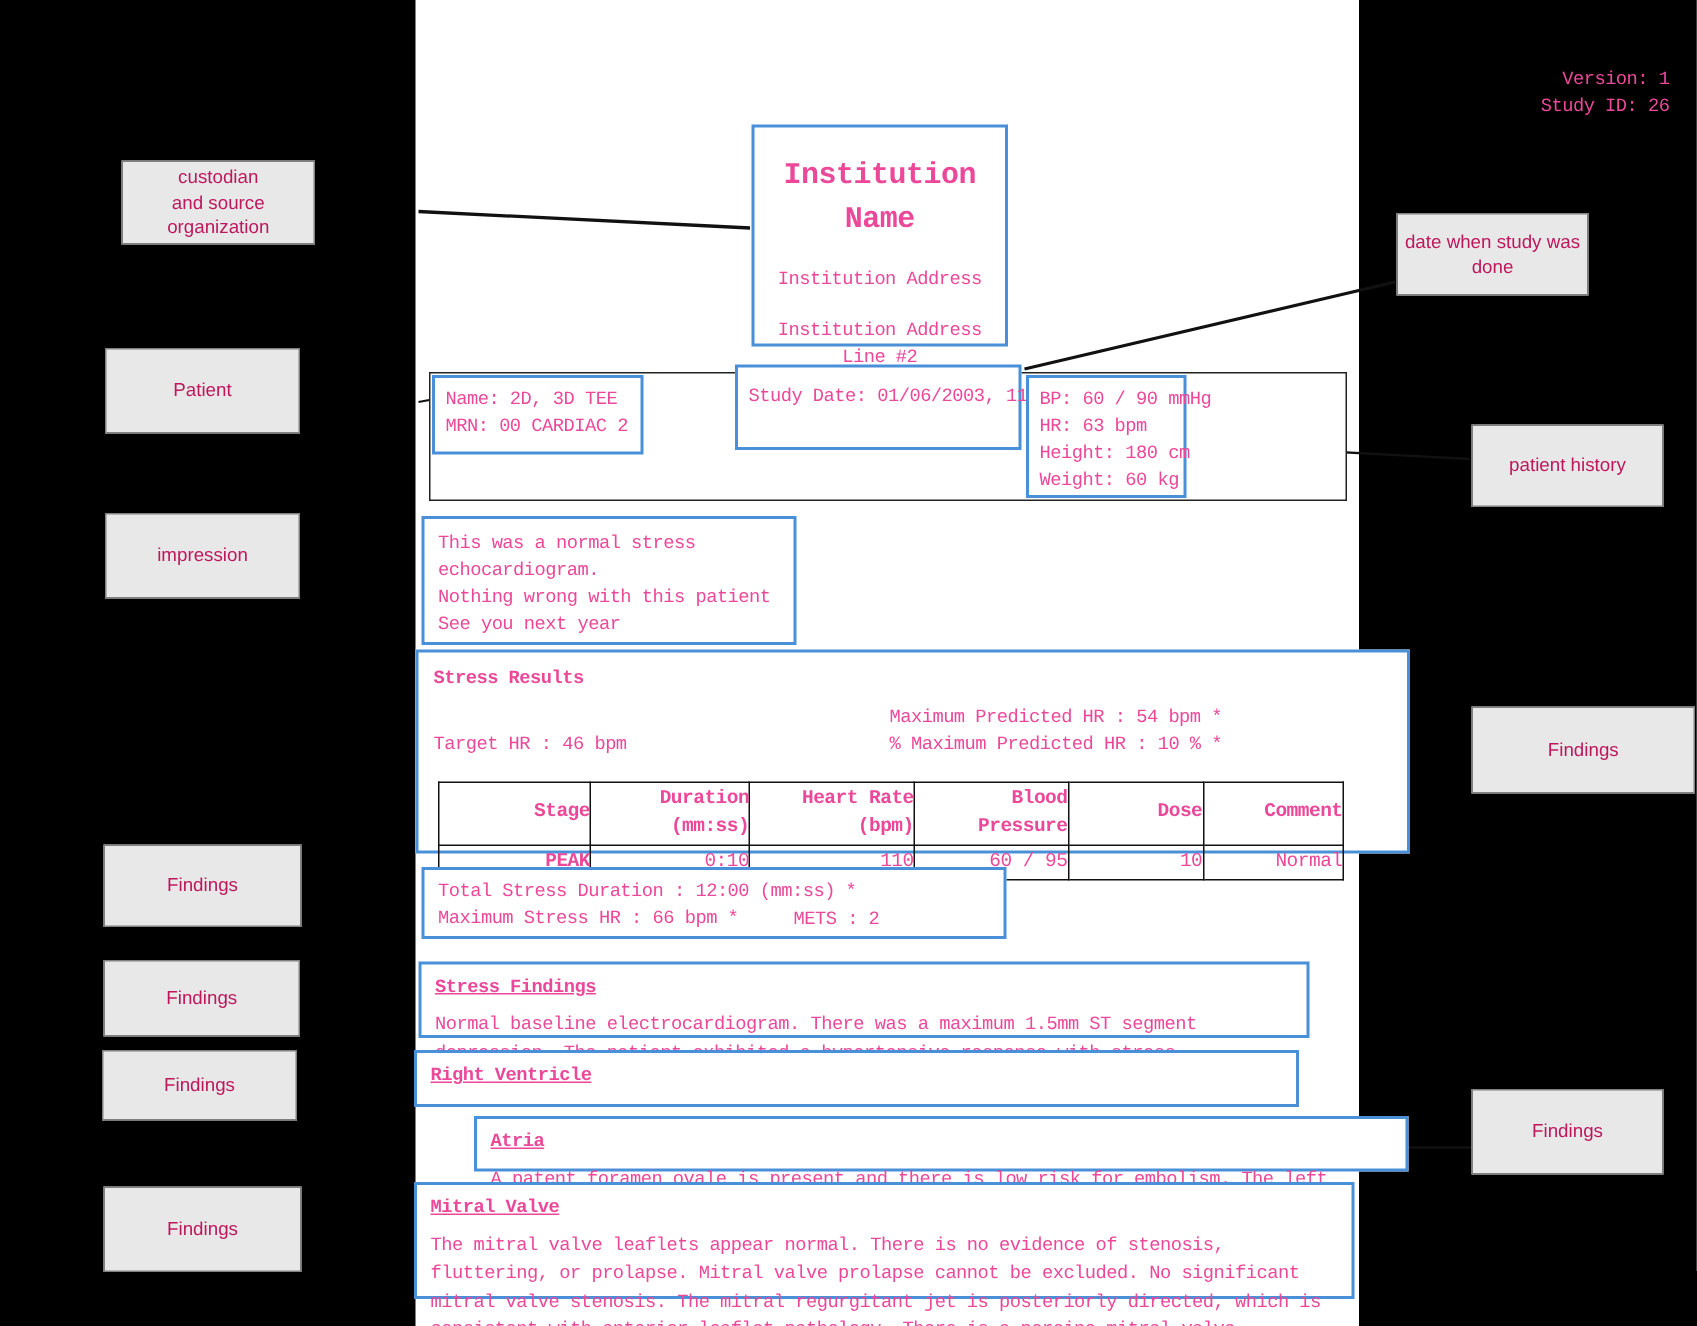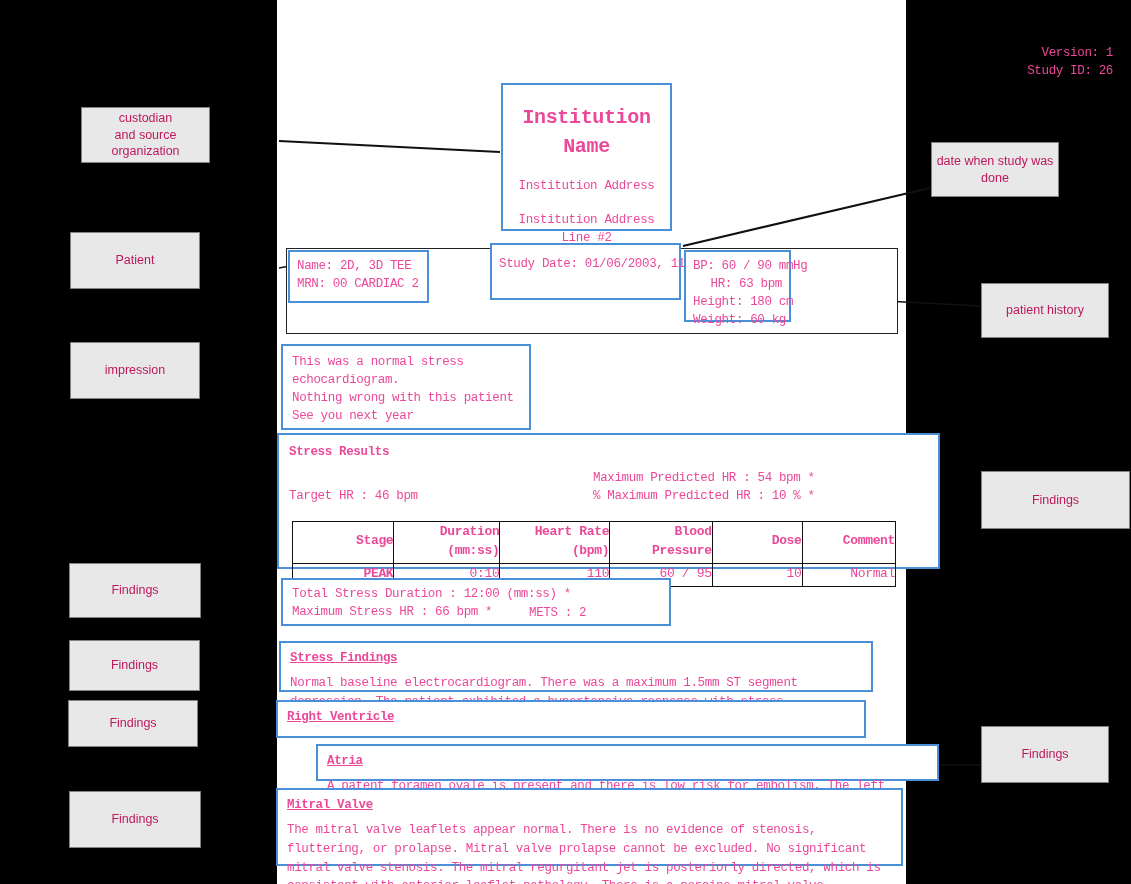--- a/index.html
+++ b/index.html
@@ -37,7 +37,7 @@
   #pbox{left:286px;top:248px;width:612px;height:86px;}
   #pname{left:288px;top:250px;width:141px;height:53px;padding:5px 7px;}
   #pdate{left:490px;top:243px;width:191px;height:57px;padding:10px 7px;}
-  #pvit{left:684px;top:250px;width:107px;height:72px;padding:5px 7px;text-align:right;}
+  #pvit{left:684px;top:250px;width:107px;height:82px;padding:5px 7px;}
   .ln{white-space:nowrap;}
 
   

